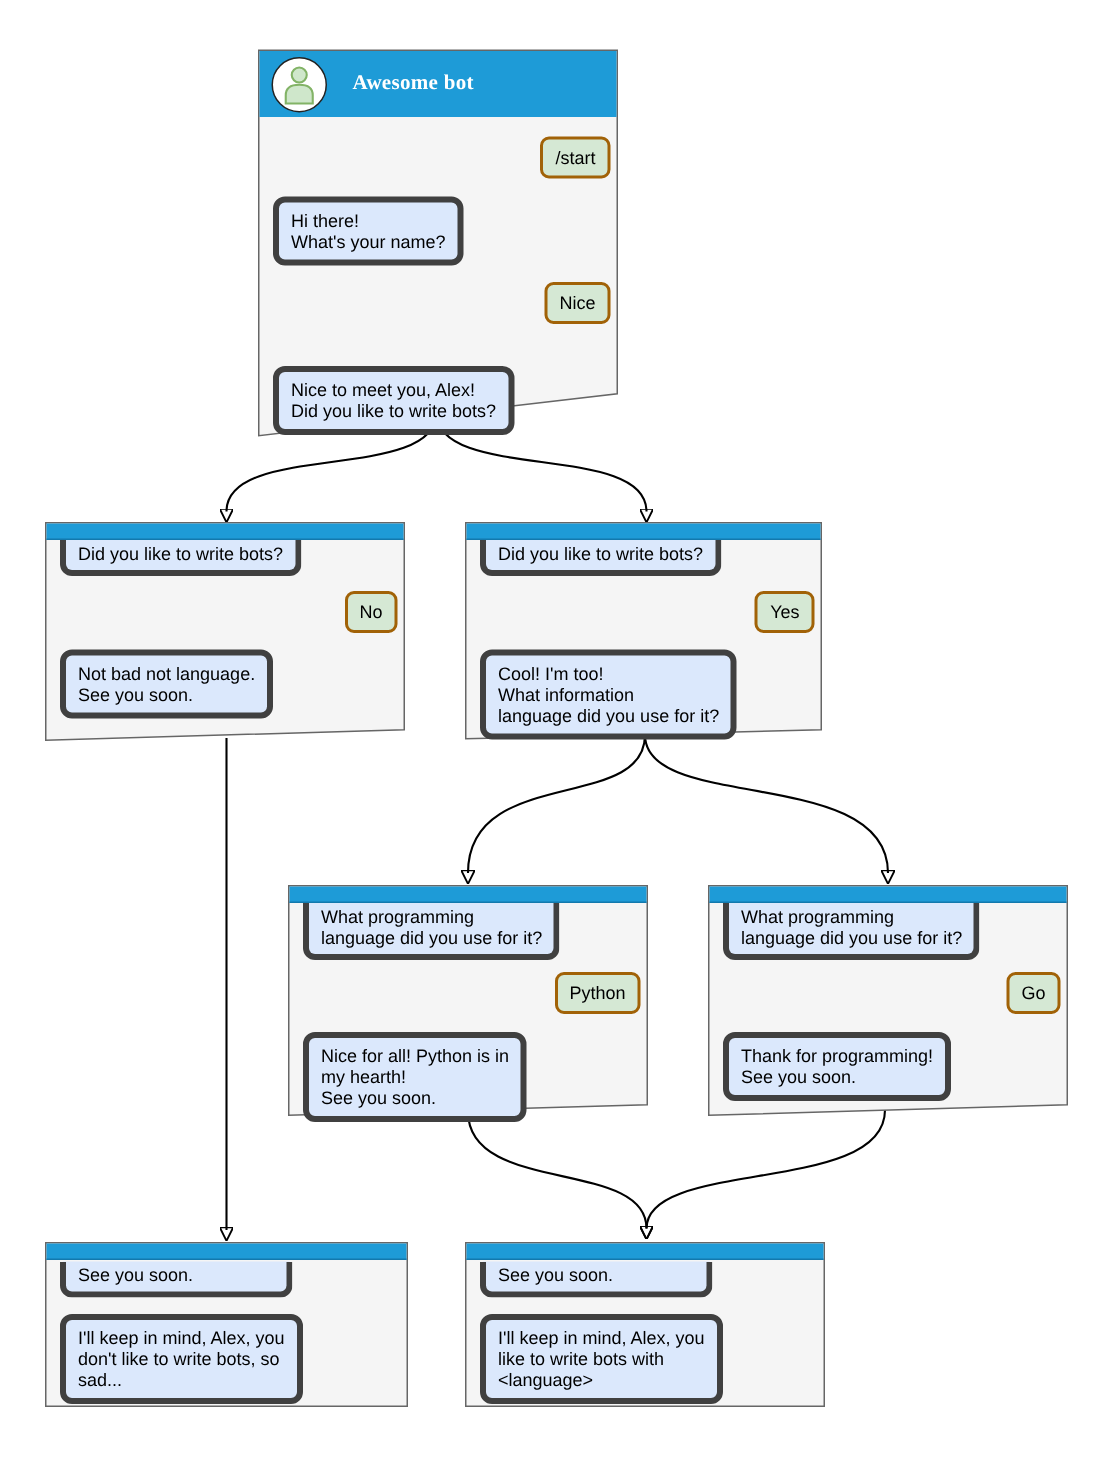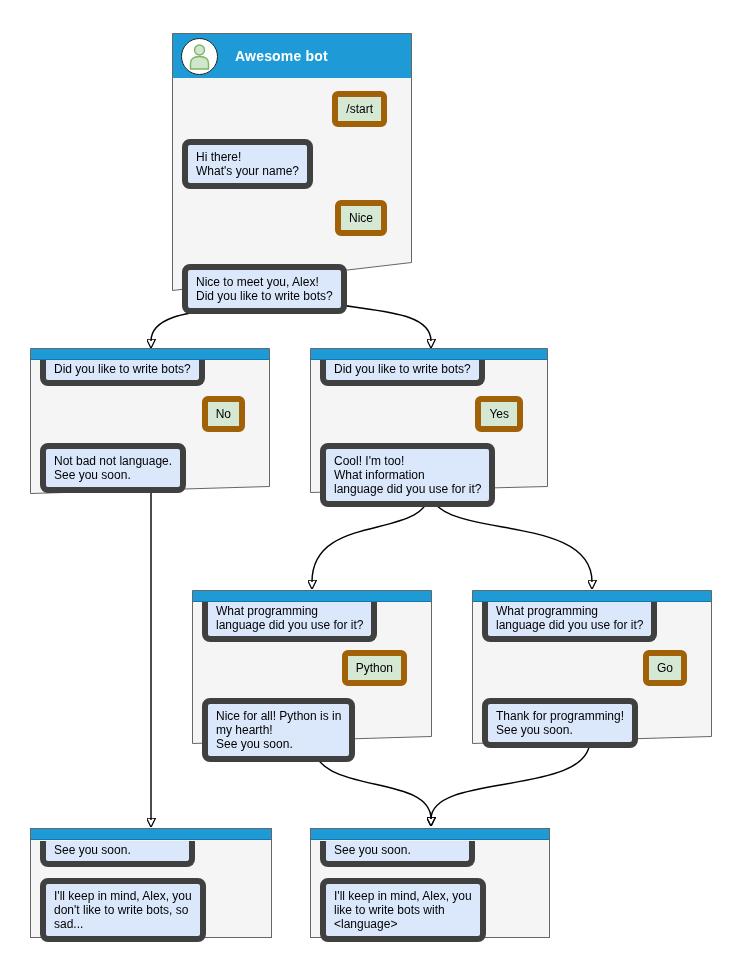--- a/index.html
+++ b/index.html
@@ -23,7 +23,7 @@
   .avatar { width:37px; height:37px; border-radius:50%; background:#ffffff;
             border:1.6px solid #222222; margin-left:8px; display:flex;
             align-items:center; justify-content:center; flex:0 0 auto; }
-  .chat-title { color:#ffffff; font-weight:bold; font-size:14px; margin-left:17px; letter-spacing:.2px; }
+  .chat-title { color:#ffffff; font-weight:bold; font-size:14px; margin-left:17px; letter-spacing:.2px;font-family:Liberation Serif, serif; }
 
   .content { position:absolute; left:1px; right:1px; display:flex; flex-direction:column; align-items:flex-start; }
 

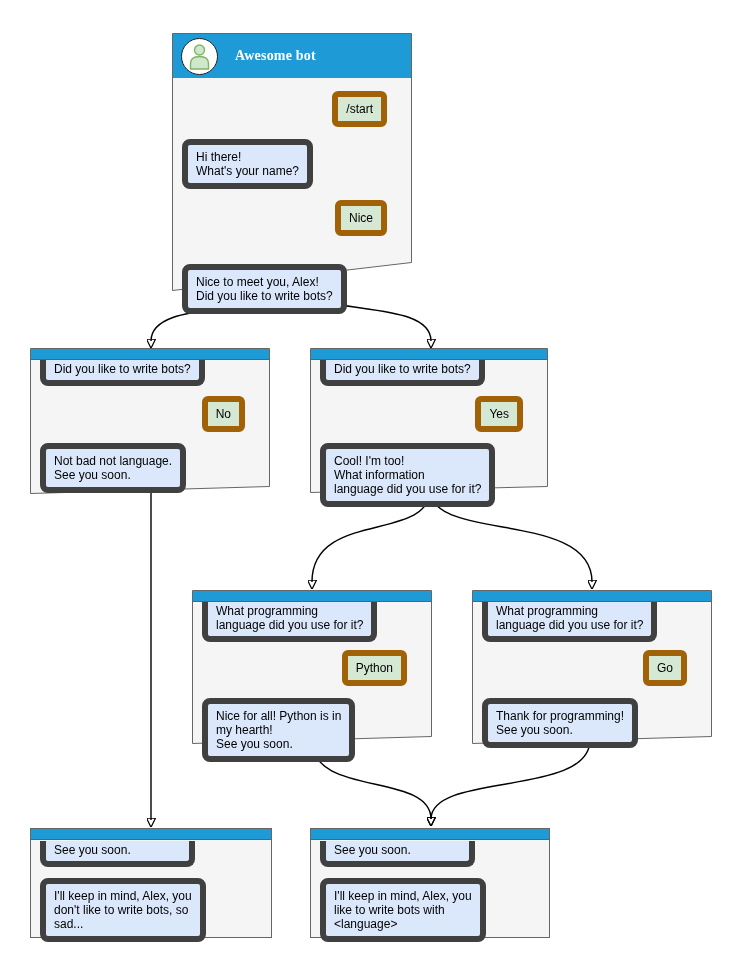--- a/index.html
+++ b/index.html
@@ -30,8 +30,8 @@
   .bubble { font-size:12px; line-height:14px; color:#000000; white-space:pre-line;
             padding:5px 8px; border-radius:8px; max-width:180px; }
   .bot  { background:#DBE8FC; border:6px solid #404040; margin-left:9px; align-self:flex-start; }
-  .user { background:#D5E8D4; border:6px solid #a16207; border-radius:6px;
-          margin-right:24px; align-self:flex-end; min-width:34px; }
+  .user { background:#D5E8D4; border:2px solid #a16207; border-radius:6px;
+          margin-right:4px; align-self:flex-end; min-width:34px; }
   .clipped { border-top:none; border-radius:0 0 8px 8px; padding-top:2px; padding-bottom:4px; margin-top:0; }
   .minw { min-width:155px; }
 

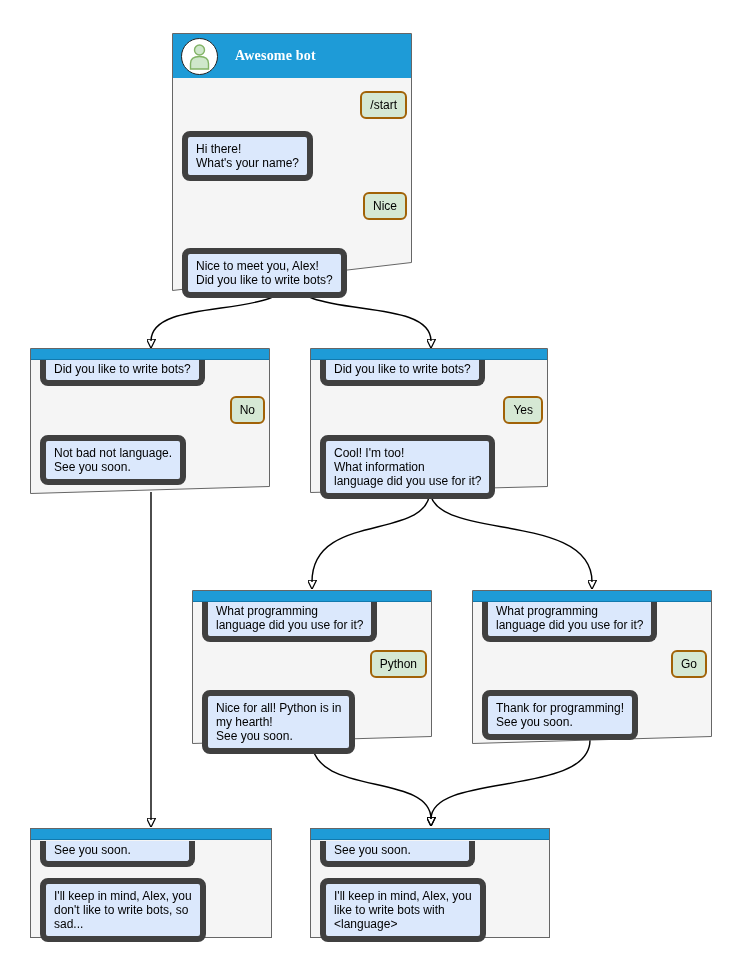--- a/index.html
+++ b/index.html
@@ -29,7 +29,7 @@
 
   .bubble { font-size:12px; line-height:14px; color:#000000; white-space:pre-line;
             padding:5px 8px; border-radius:8px; max-width:180px; }
-  .bot  { background:#DBE8FC; border:6px solid #404040; margin-left:9px; align-self:flex-start; }
+  .bot  { background:#DBE8FC; border:4px solid #404040; margin-left:9px; align-self:flex-start; }
   .user { background:#D5E8D4; border:2px solid #a16207; border-radius:6px;
           margin-right:4px; align-self:flex-end; min-width:34px; }
   .clipped { border-top:none; border-radius:0 0 8px 8px; padding-top:2px; padding-bottom:4px; margin-top:0; }

